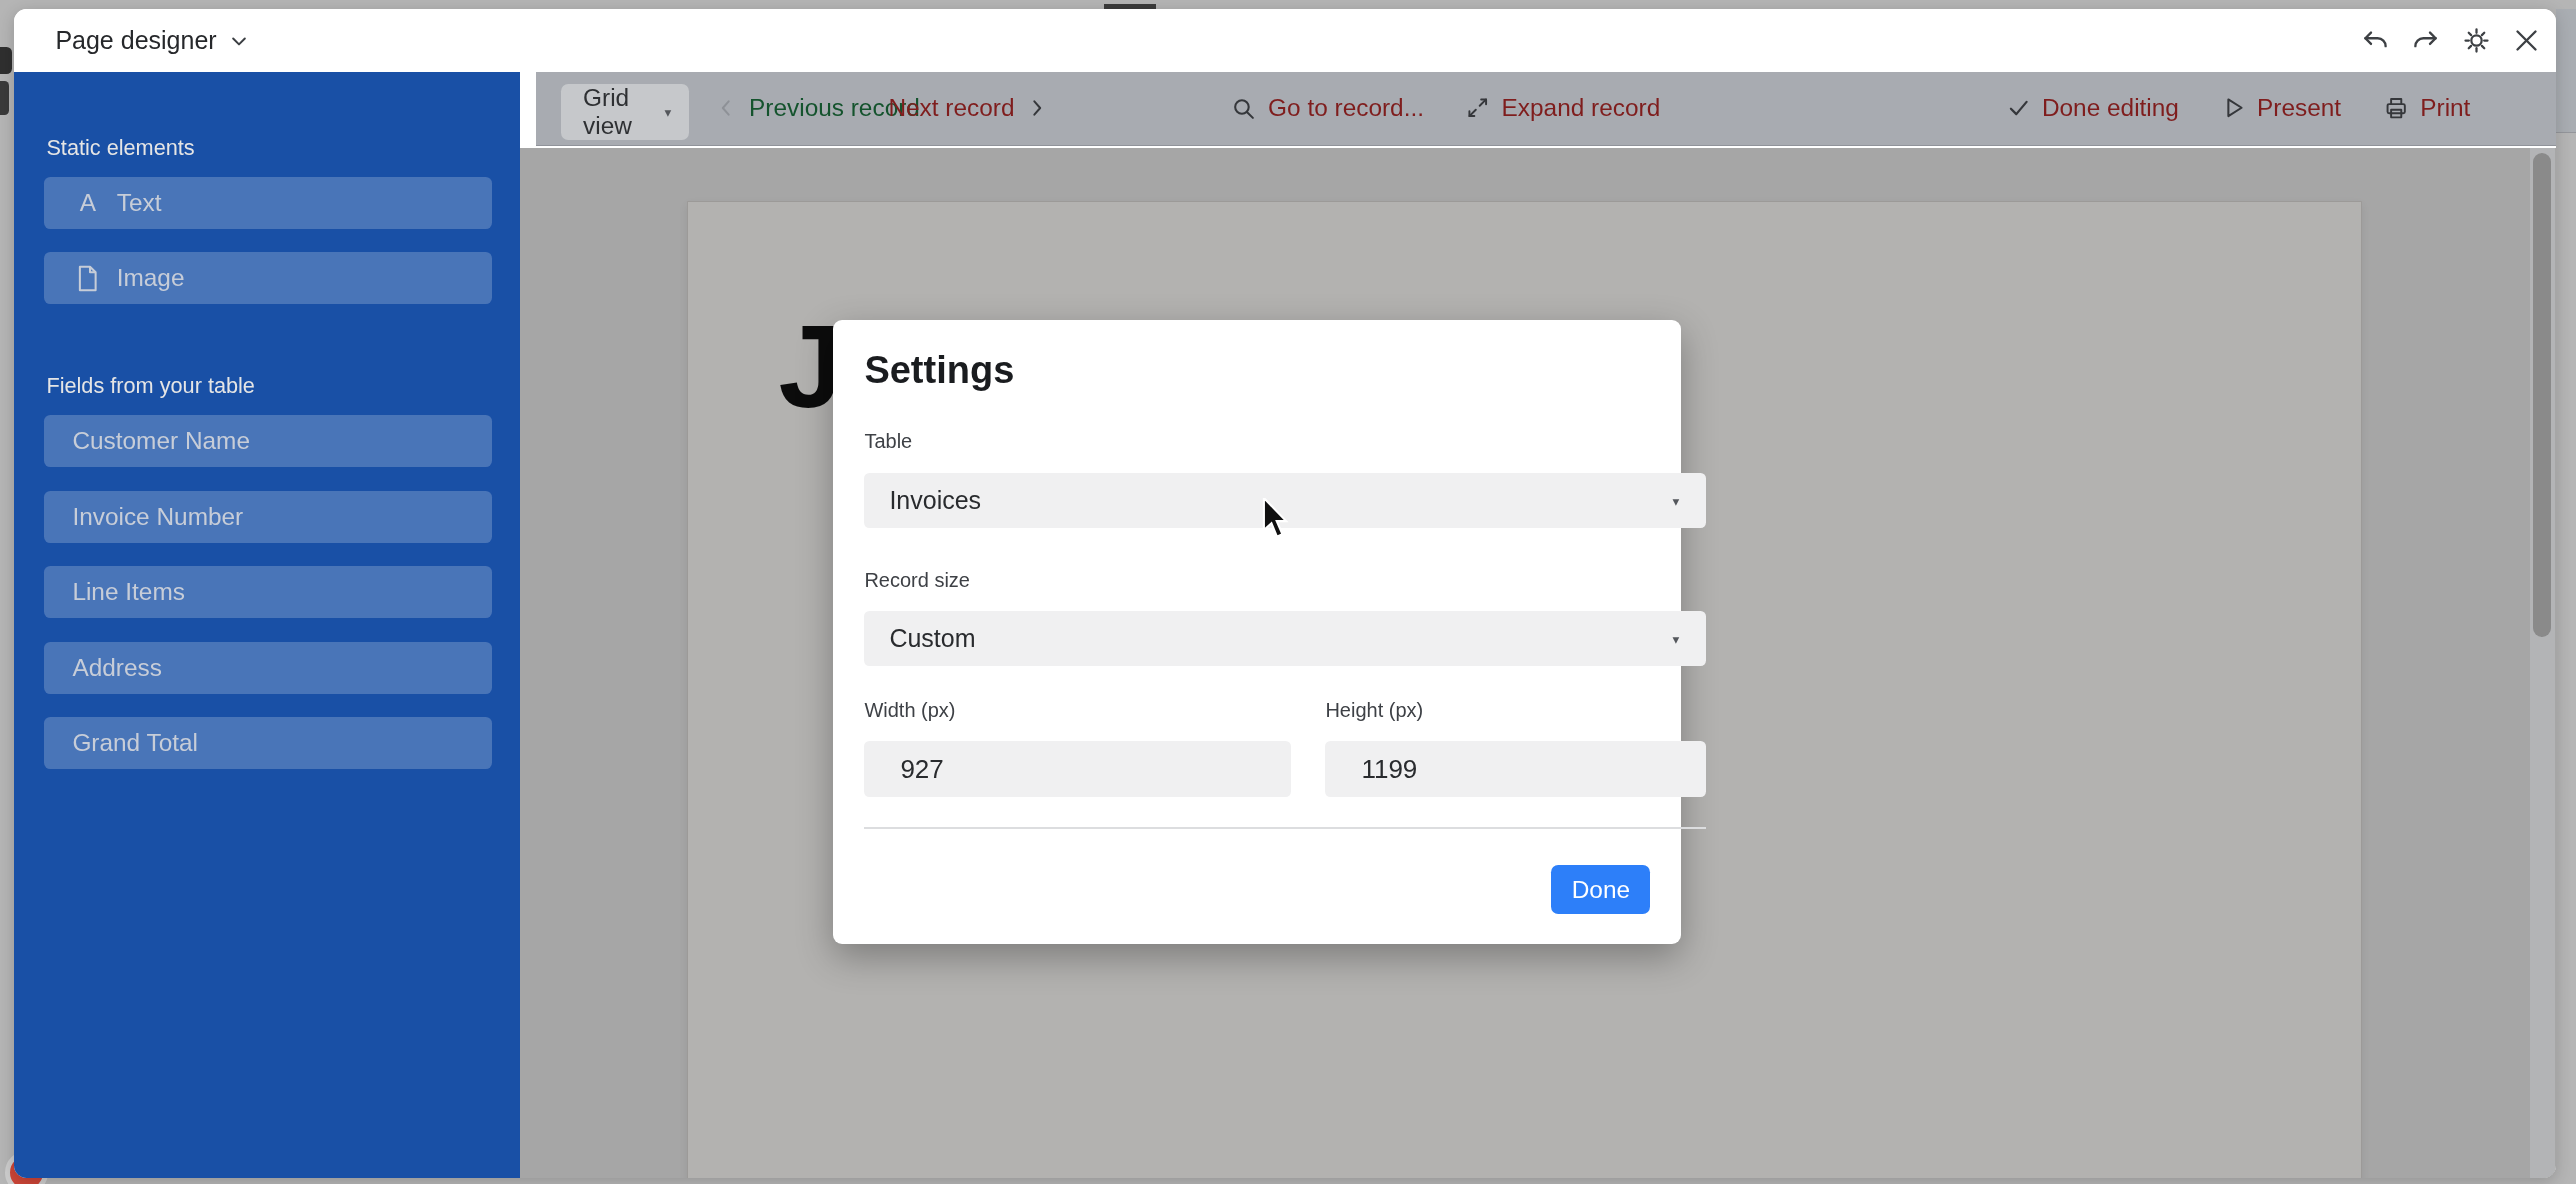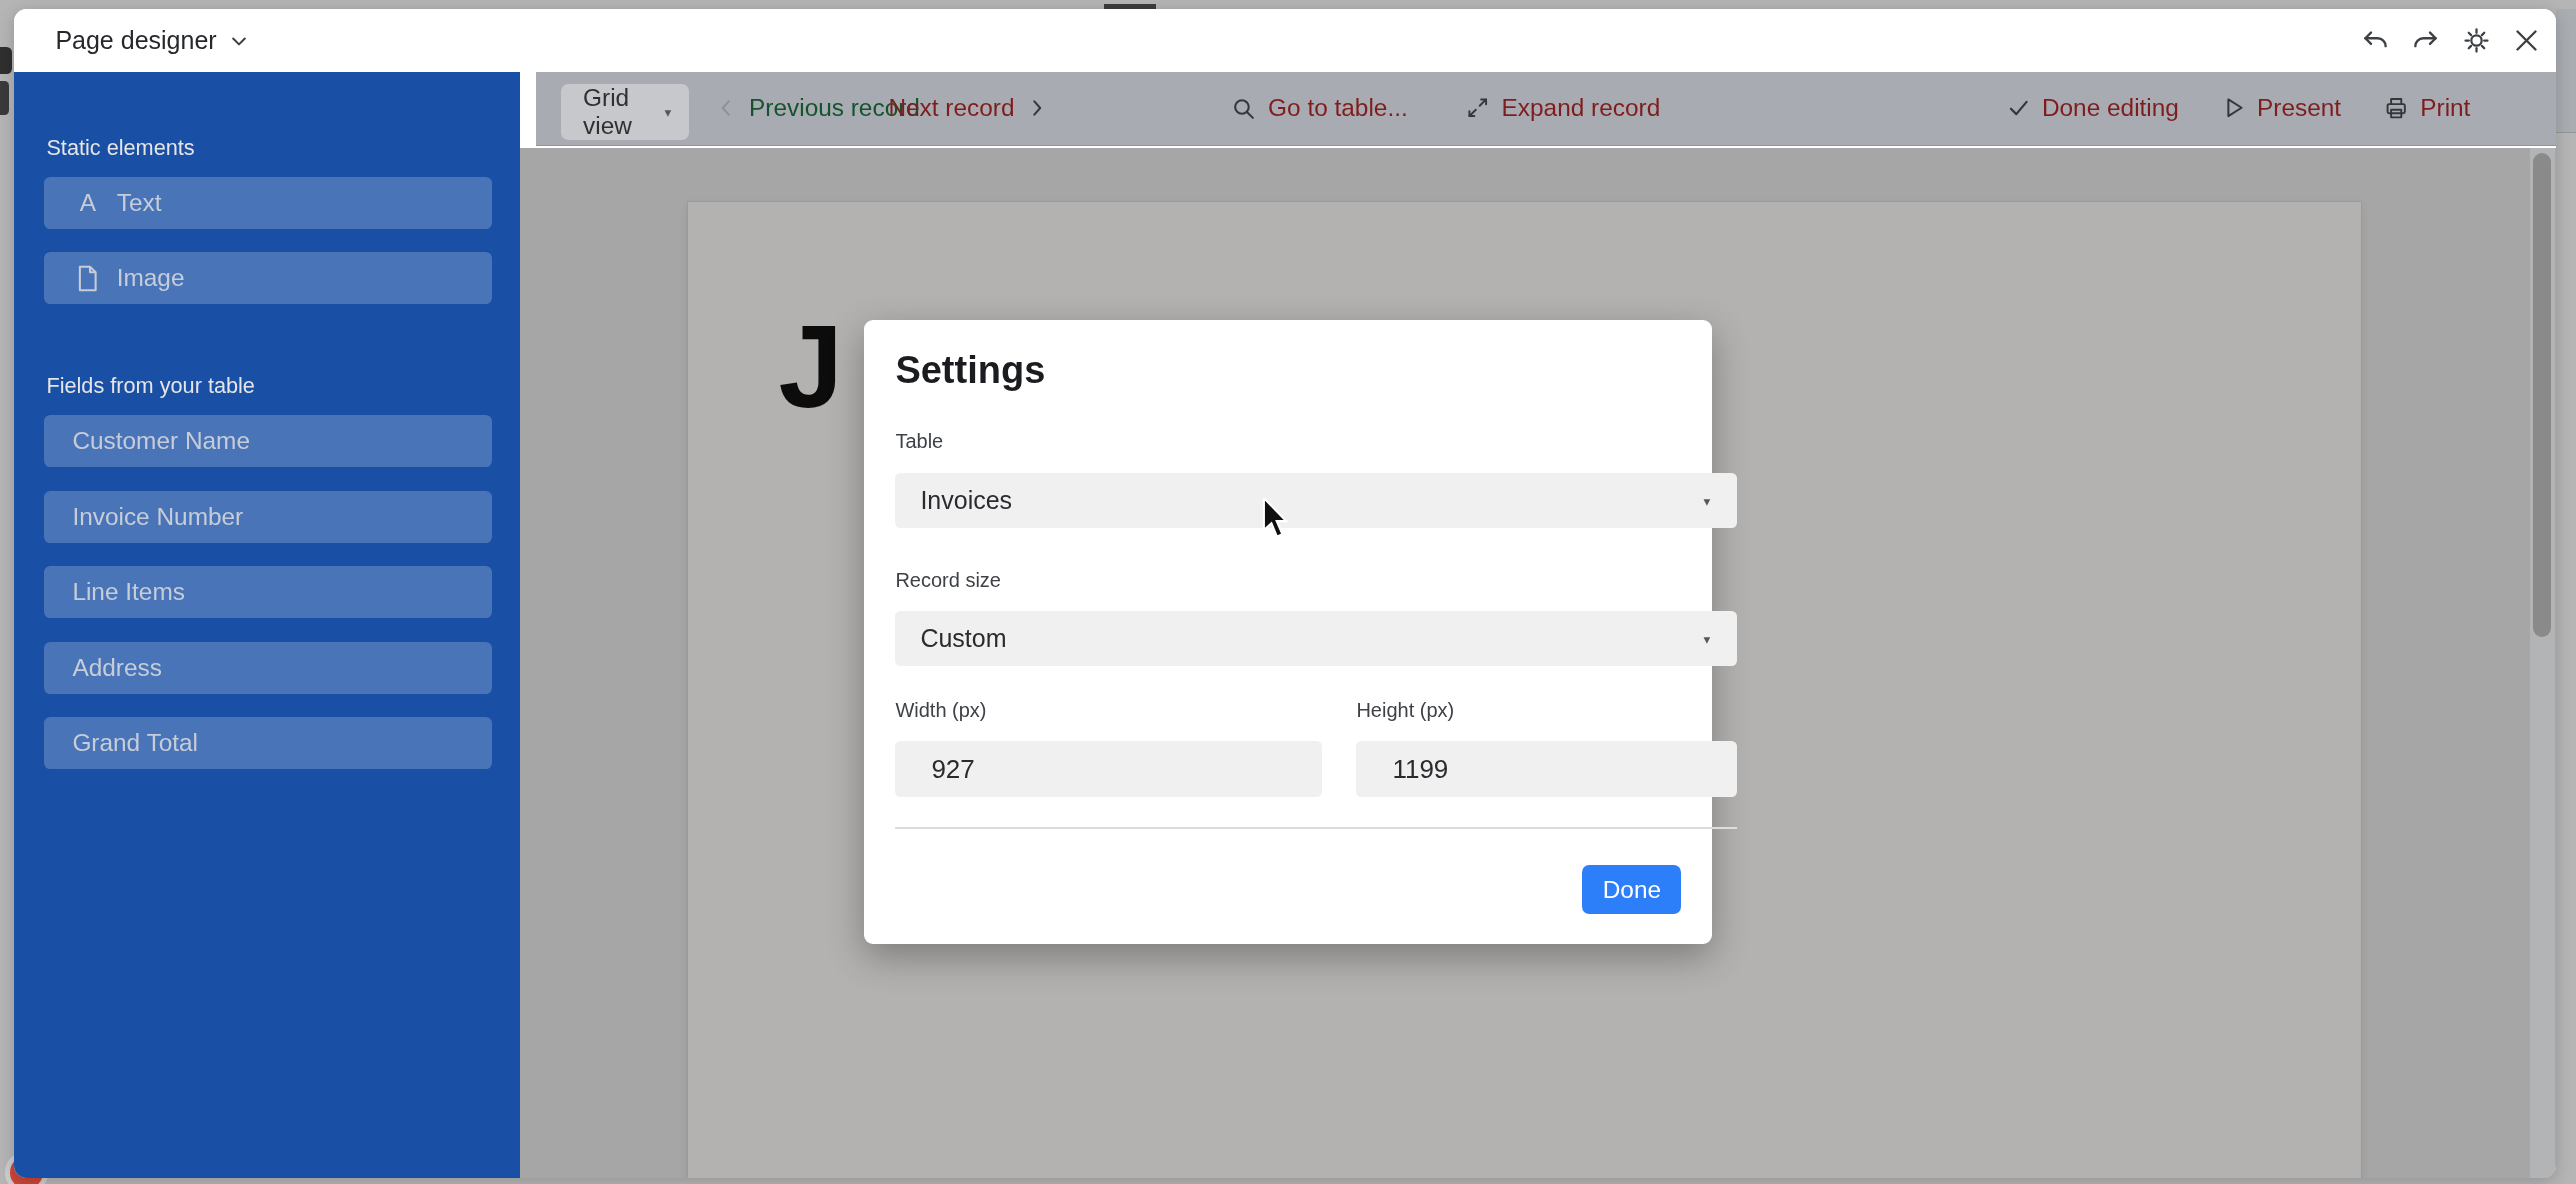--- a/index.html
+++ b/index.html
@@ -219,7 +219,7 @@
             <circle cx="10.5" cy="10.5" r="6.5"></circle>
             <line x1="15.5" y1="15.5" x2="21" y2="21"></line>
           </svg>
-        <span>Go to table...</span>
+        <span>Go to record...</span>
       </div>
 
       <div class="tb-item" style="left:930px">

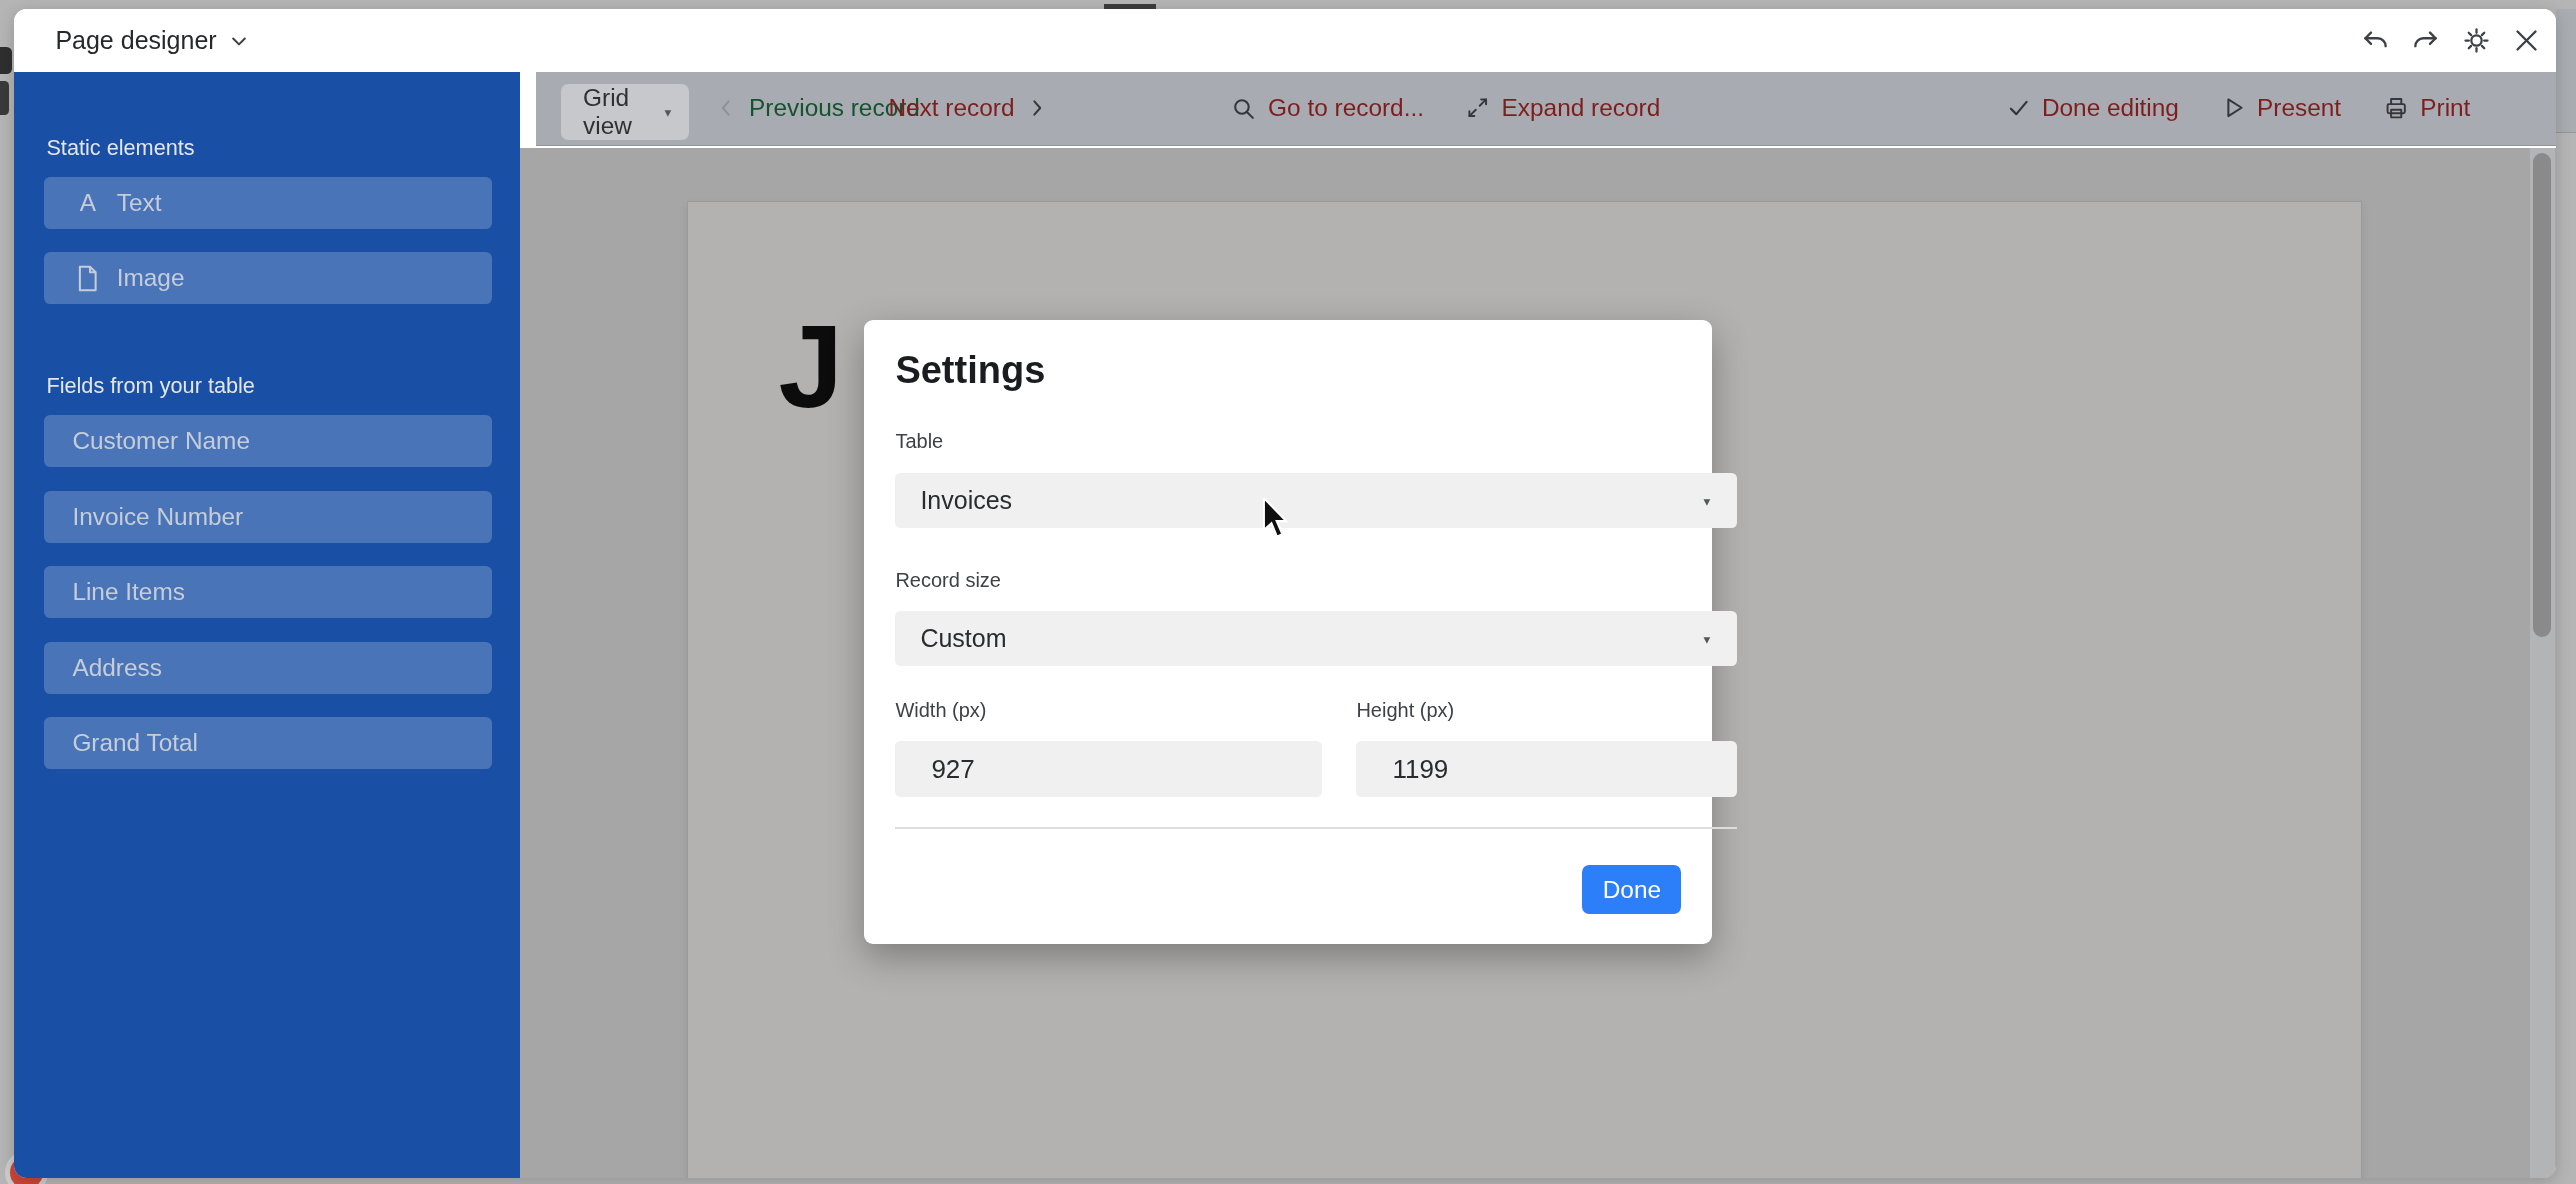--- a/index.html
+++ b/index.html
@@ -80,7 +80,7 @@
 
   
   .modal {
-    position:absolute; left:850px; top:311px; width:848px; height:624px;
+    position:absolute; left:819px; top:311px; width:848px; height:624px;
     background:#ffffff; border-radius:9px; z-index:50;
     box-shadow:0 12.6px 36px rgba(0,0,0,0.30);
     padding:0 31px;

